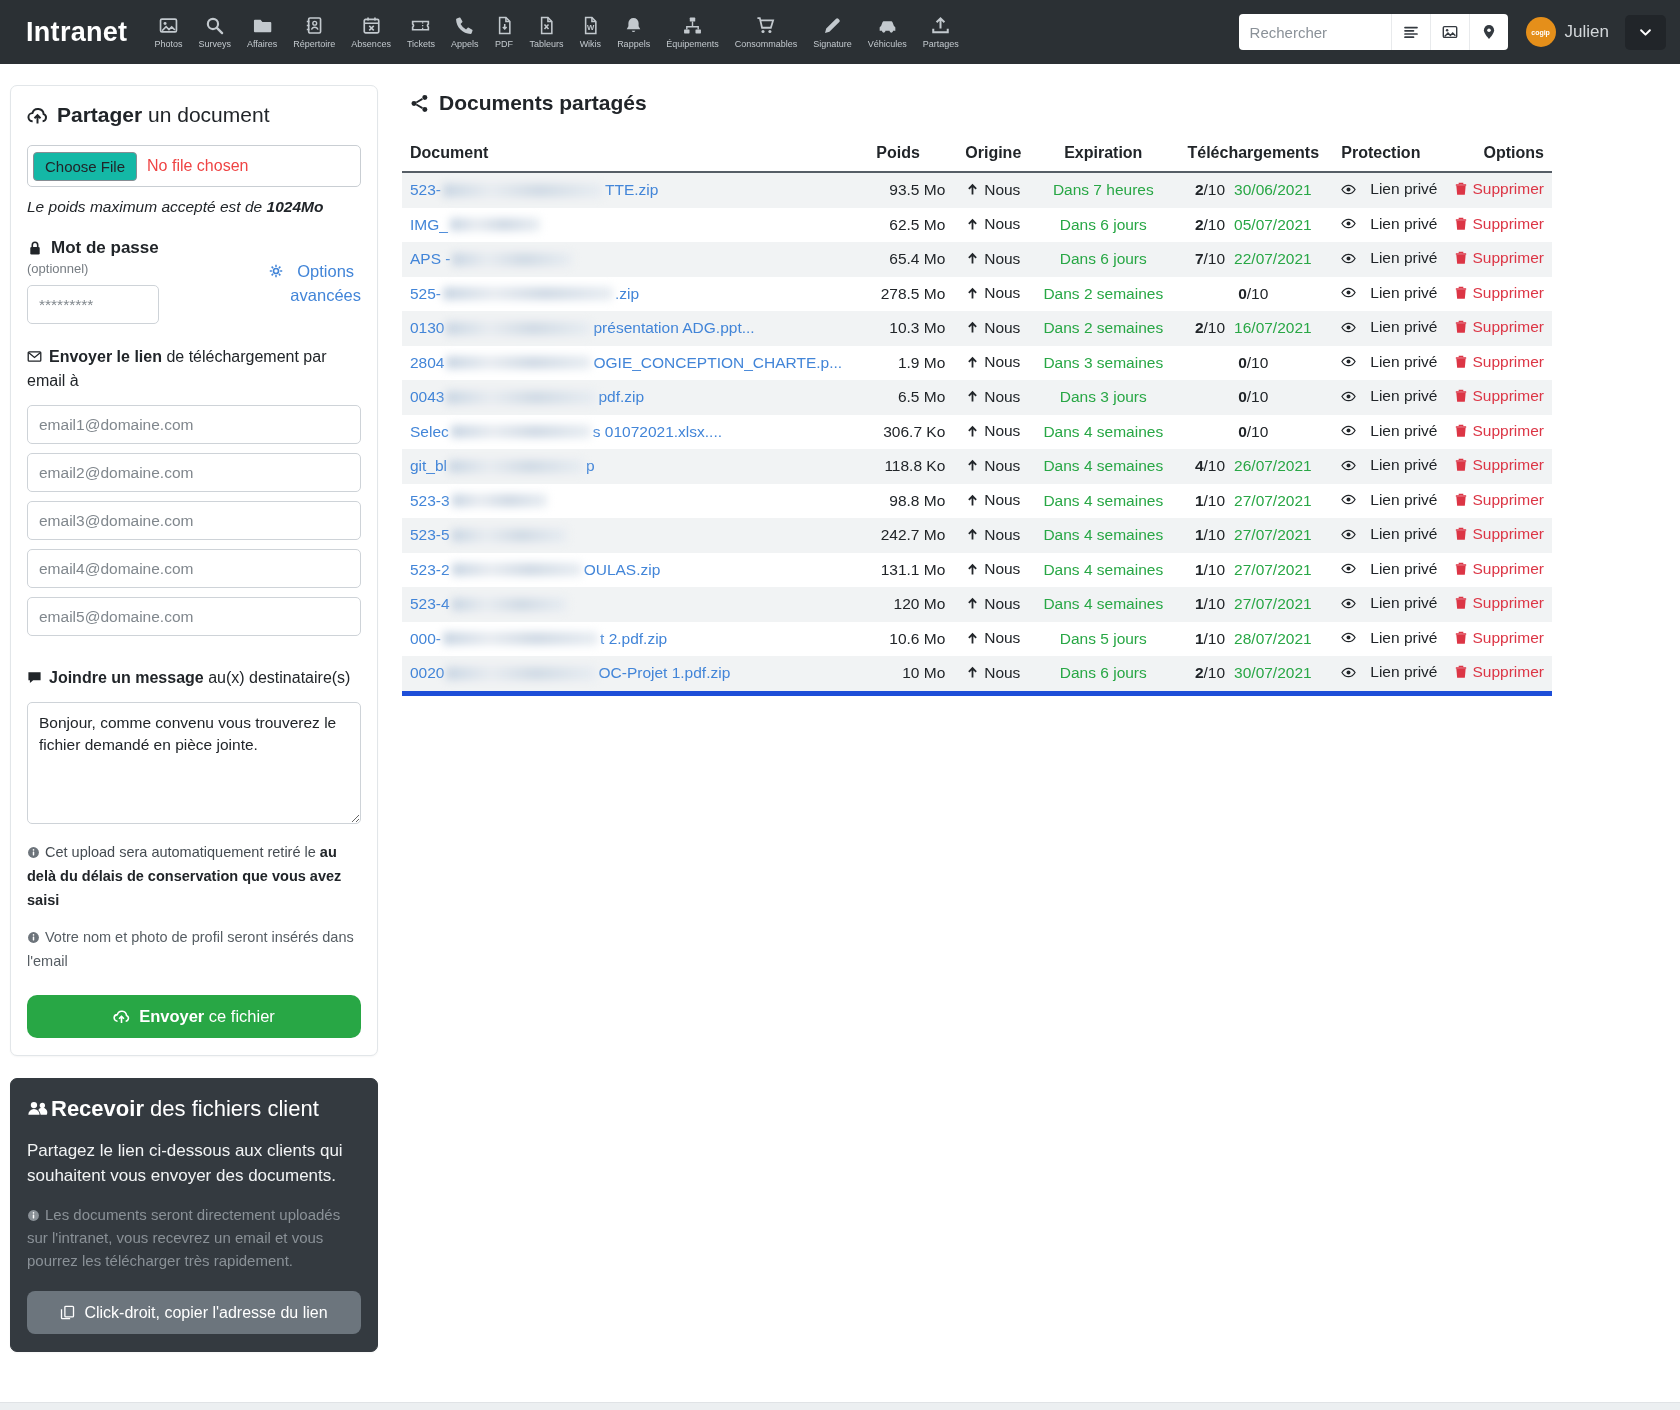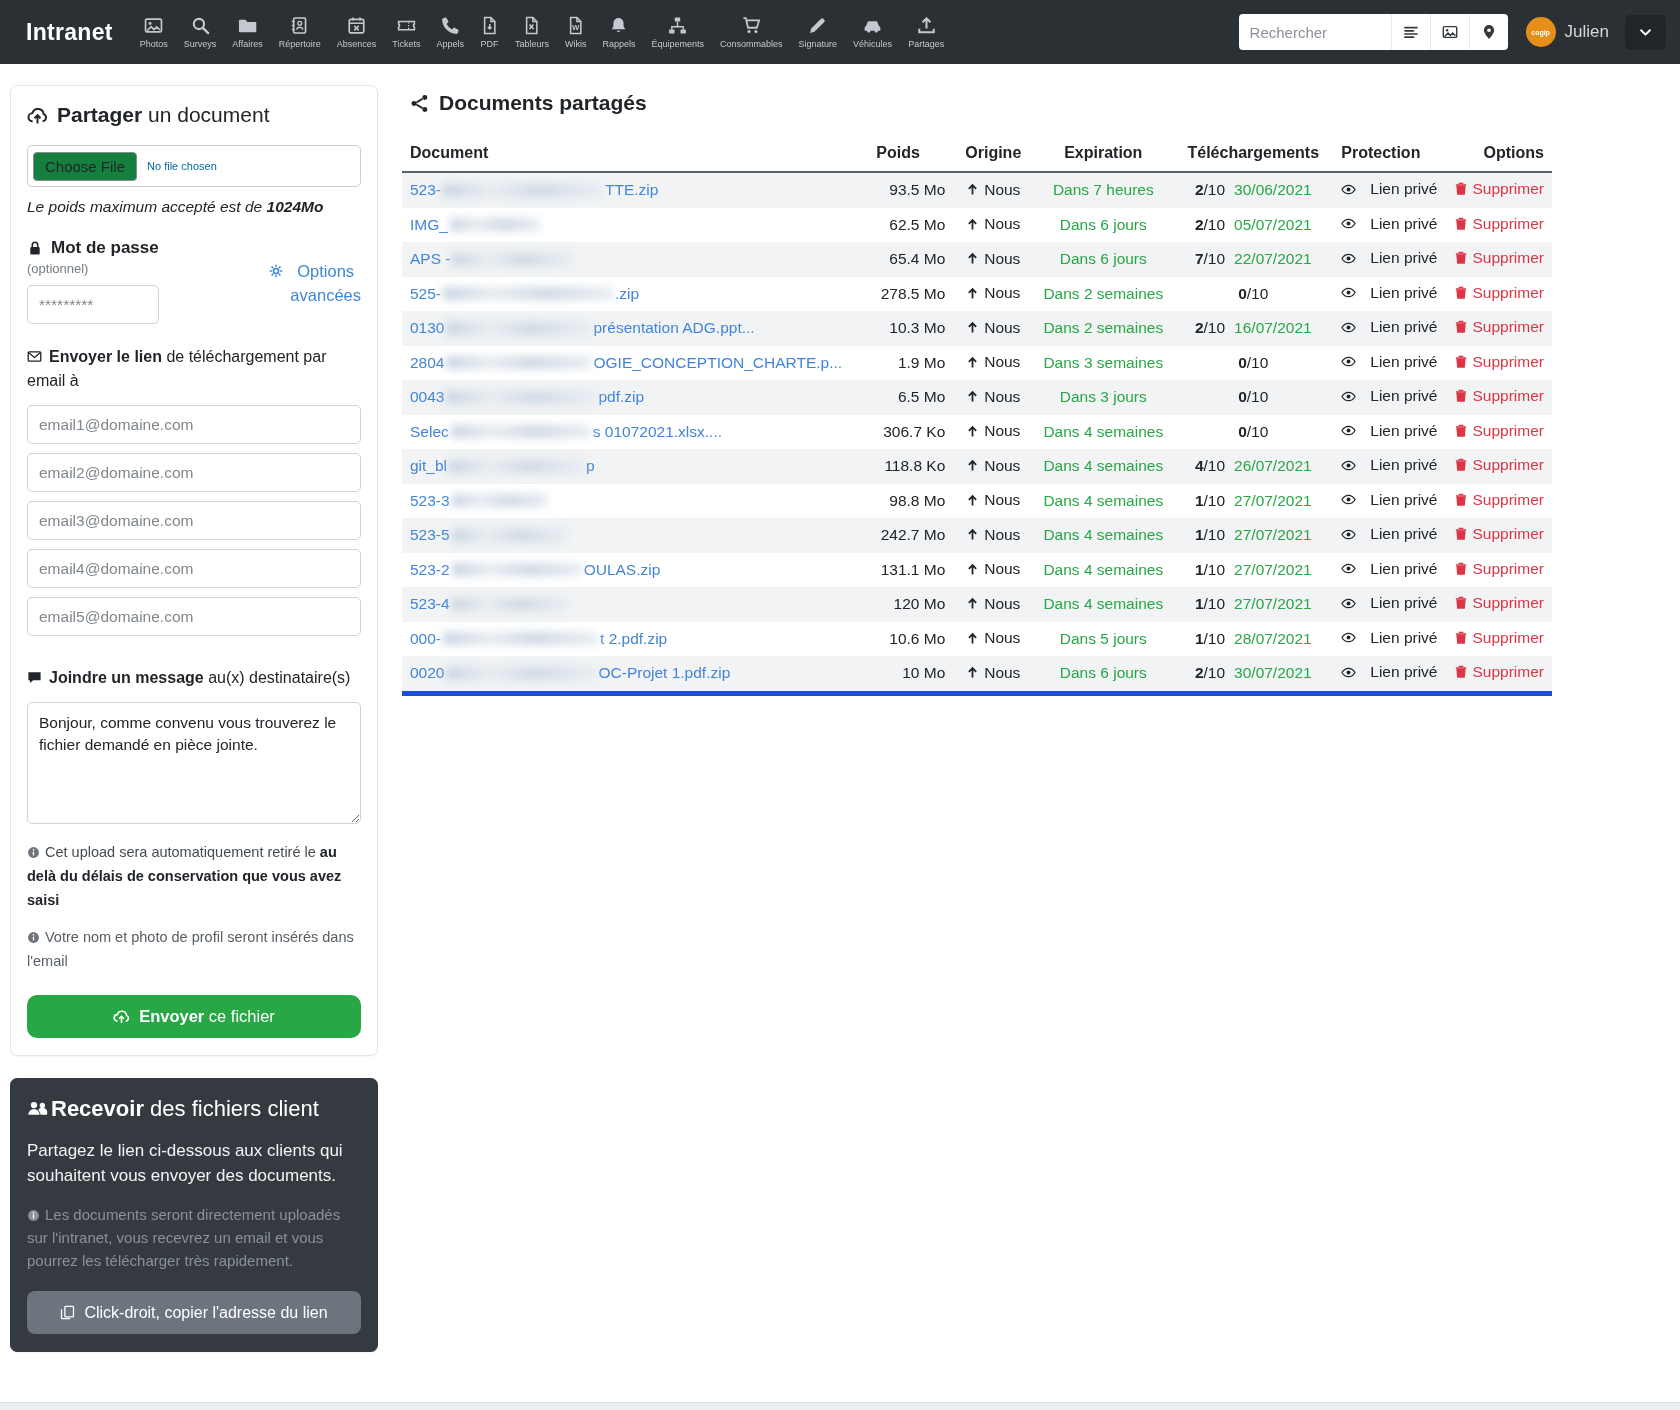--- a/index.html
+++ b/index.html
@@ -12,7 +12,7 @@
 
   
   .navbar{height:64px;background:var(--navdark,#2b3034);display:flex;align-items:center;padding:0 14px}
-  .brand{color:#fff;font-size:23px;font-weight:bold;margin:0 20px 0 12px;letter-spacing:.3px}
+  .brand{color:#fff;font-size:27px;font-weight:bold;margin:0 20px 0 12px;letter-spacing:.3px}
   .nav-items{display:flex;align-items:flex-end;gap:2px}
   .nav-item{display:flex;flex-direction:column;align-items:center;gap:4px;color:#c3c9ce;padding:6px 7px;font-size:9px;white-space:nowrap}
   .nav-item .ic{font-size:19px}

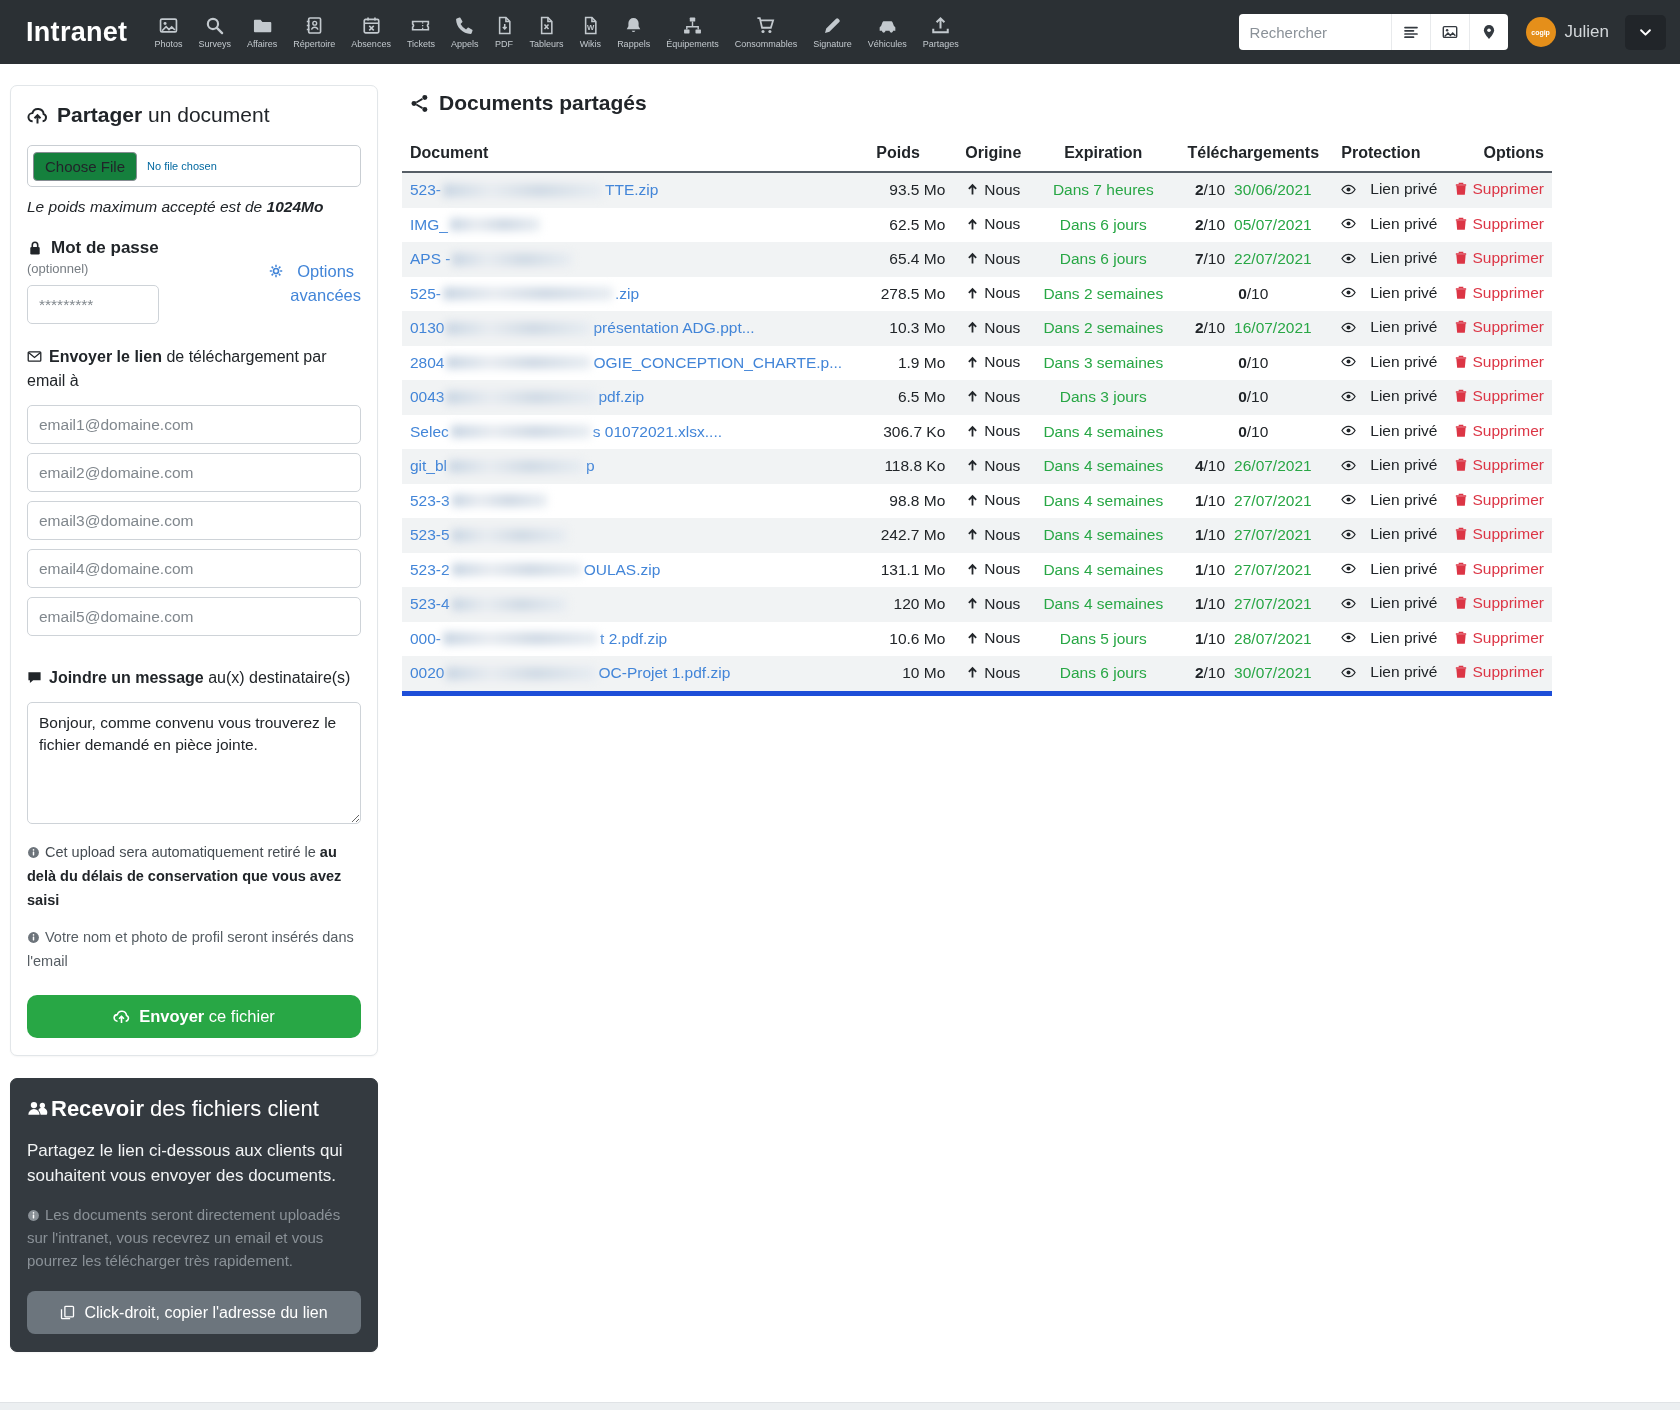--- a/index.html
+++ b/index.html
@@ -36,7 +36,7 @@
   .card-title{display:flex;align-items:center;gap:9px;font-size:21px;font-weight:normal}
   .card-title .ic{font-size:21px}
   .file-box{height:42px;border:1px solid #c9ced3;border-radius:5px;display:flex;align-items:center;gap:10px;padding:4px 5px;margin-top:18px;cursor:pointer}
-  .choose{border:1px solid #878d93;background:#15803d;padding:5px 11px;border-radius:4px;font-size:15px;white-space:nowrap}
+  .choose{border:1px solid #878d93;background:#14b8a6;padding:5px 11px;border-radius:4px;font-size:15px;white-space:nowrap}
   .no-file{color:#0369a1;font-size:11px}
   .max-note{font-style:italic;margin:11px 0 22px;font-size:15.5px}
   .pw-row{display:flex;justify-content:space-between;align-items:flex-start}

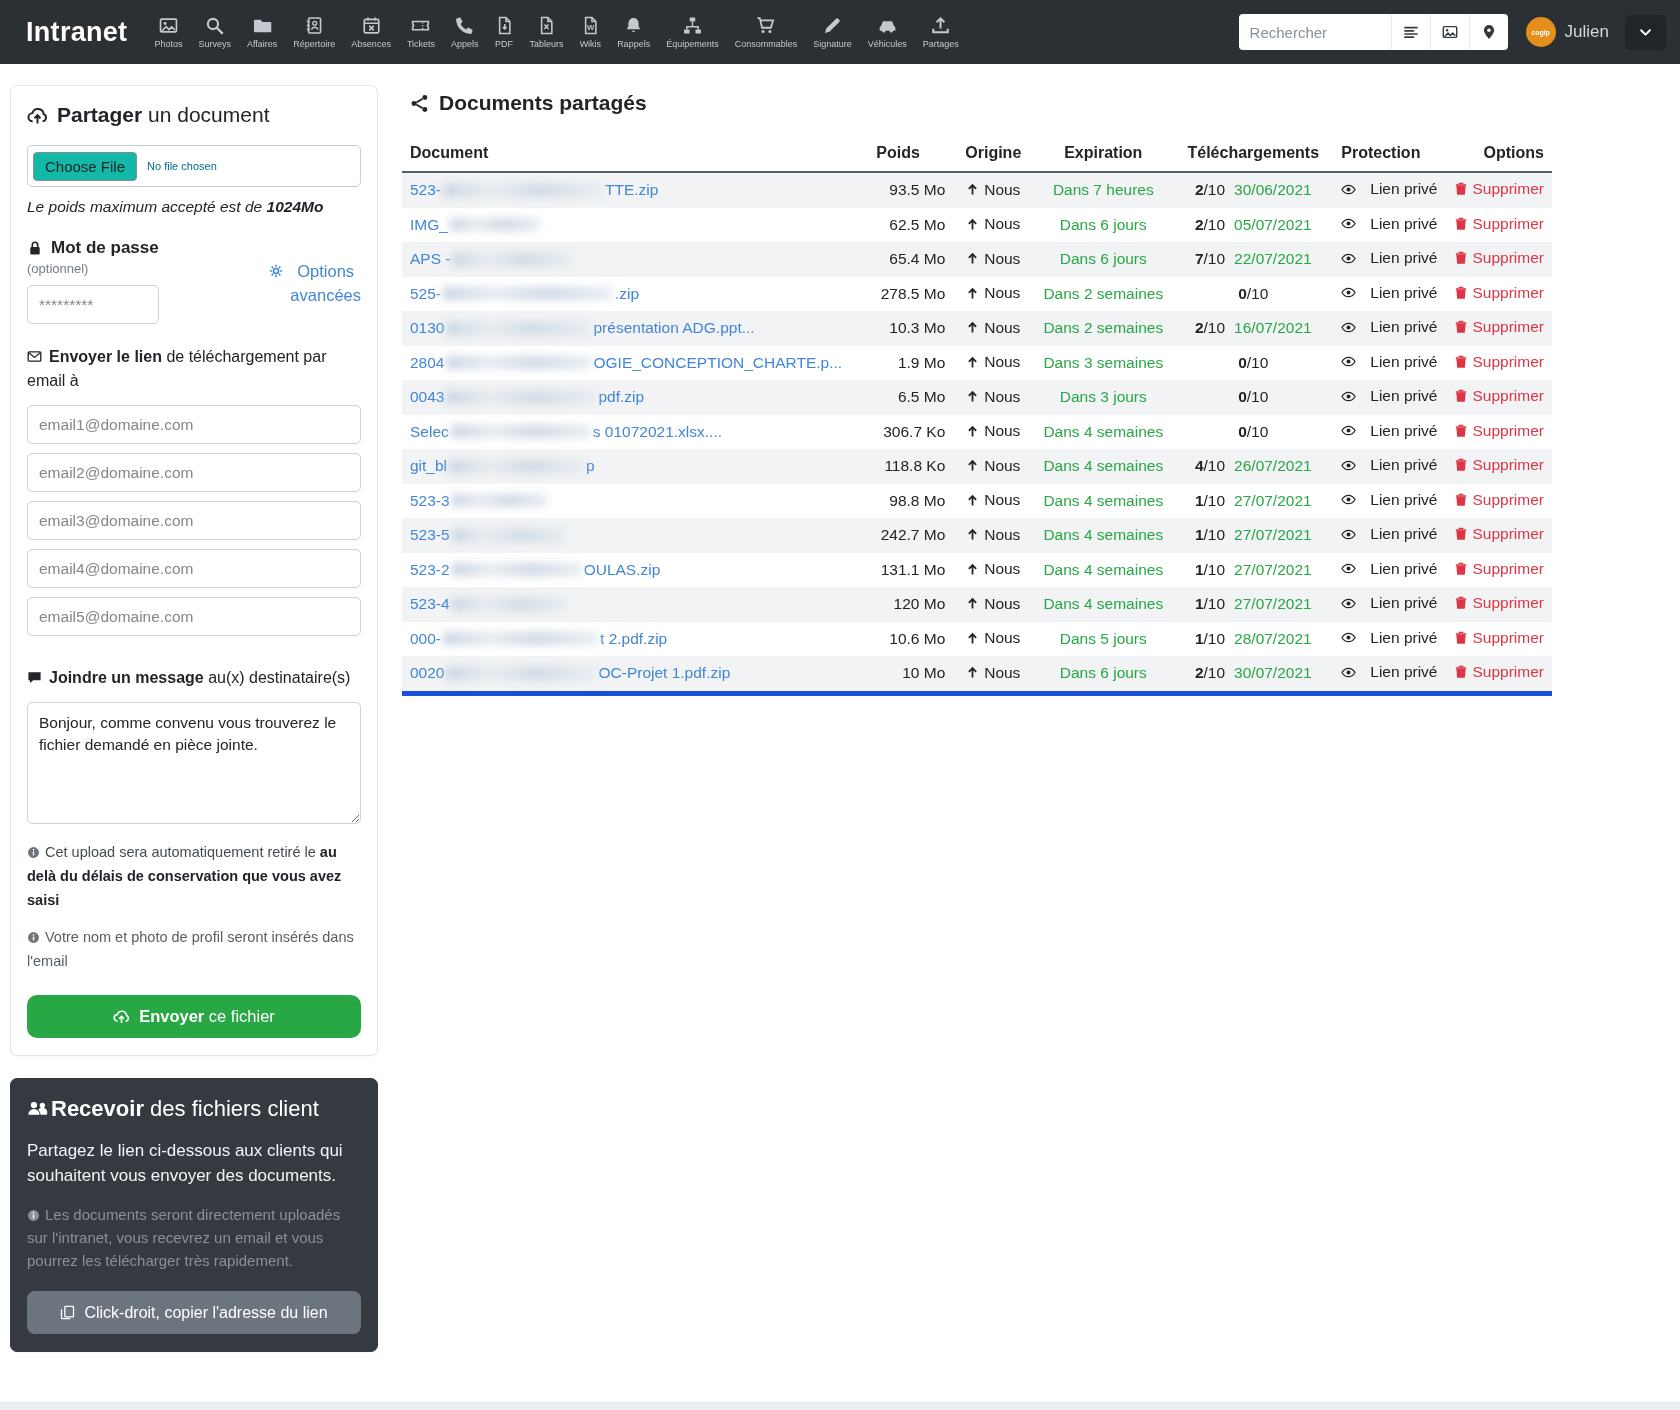--- a/index.html
+++ b/index.html
@@ -37,7 +37,7 @@
   .card-title .ic{font-size:21px}
   .file-box{height:42px;border:1px solid #c9ced3;border-radius:5px;display:flex;align-items:center;gap:10px;padding:4px 5px;margin-top:18px;cursor:pointer}
   .choose{border:1px solid #878d93;background:#14b8a6;padding:5px 11px;border-radius:4px;font-size:15px;white-space:nowrap}
-  .no-file{color:#0369a1;font-size:11px}
+  .no-file{color:#ef4444;font-size:16px}
   .max-note{font-style:italic;margin:11px 0 22px;font-size:15.5px}
   .pw-row{display:flex;justify-content:space-between;align-items:flex-start}
   .pw-label{display:flex;align-items:center;gap:8px;font-size:17px}

